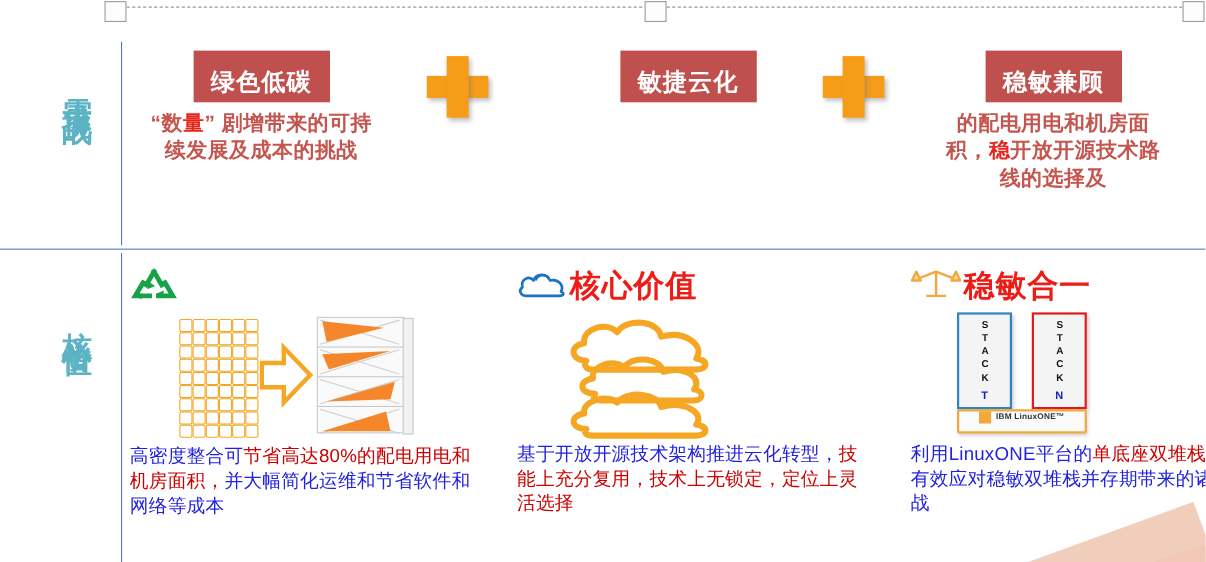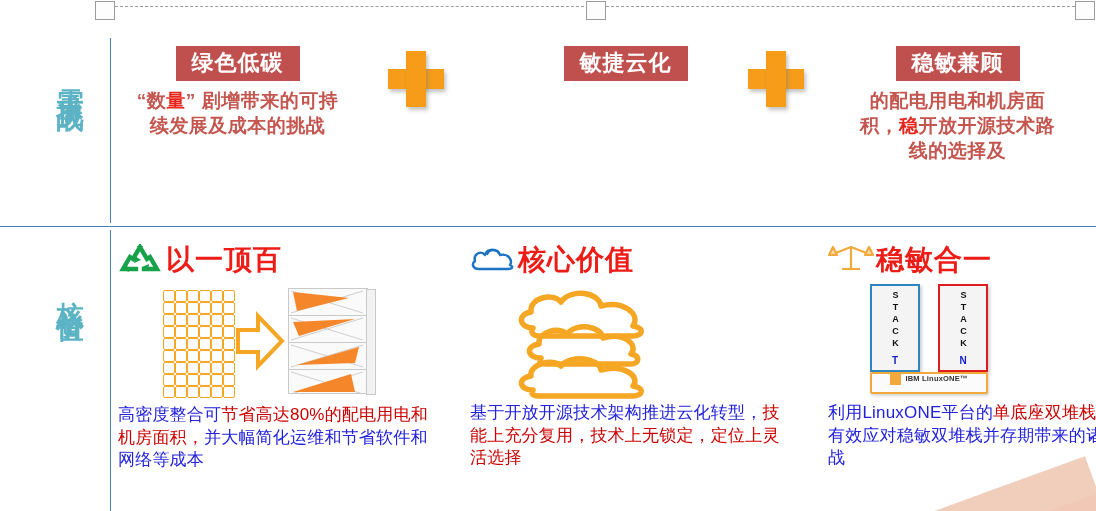--- a/index.html
+++ b/index.html
@@ -51,7 +51,7 @@
   .topcol.c2{left:855px;}
   .badge{display:inline-block;background:#C0504D;color:#ffffff;
     font-size:22px;font-weight:bold;letter-spacing:1px;
-    padding:4px 16px 6px 16px;line-height:1.15;}
+    padding:16px 16px 6px 16px;line-height:1.15;}
   .topbody{margin-top:8px;font-size:19px;font-weight:bold;line-height:1.30;
     color:#C4564F;letter-spacing:.5px;}
   .topbody .hot{color:#E8251B;}

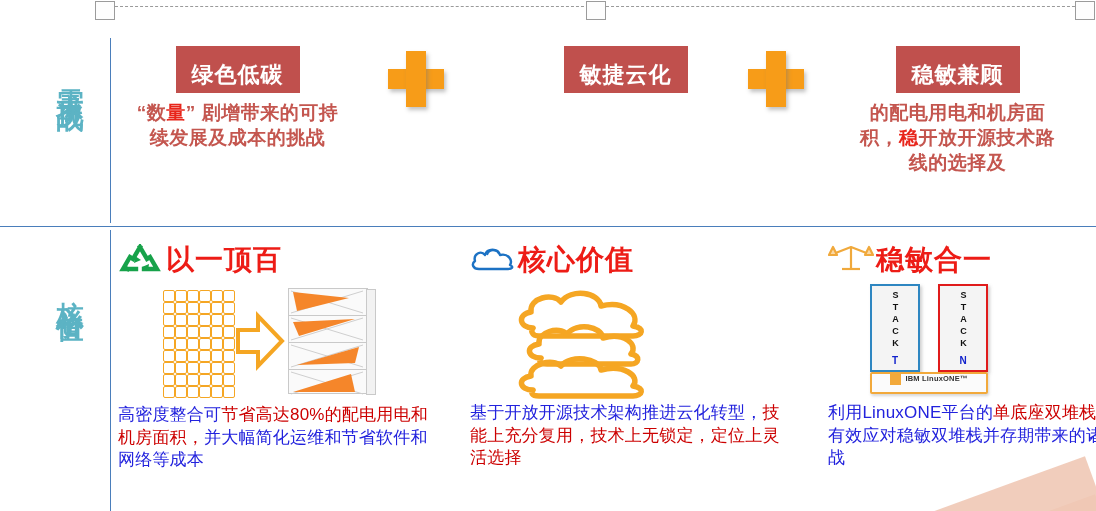--- a/index.html
+++ b/index.html
@@ -178,7 +178,6 @@
           </g>
         </svg>
       </span>
-      <span class="htxt">以一顶百</span>
     </div>
 
     <div class="botart">

